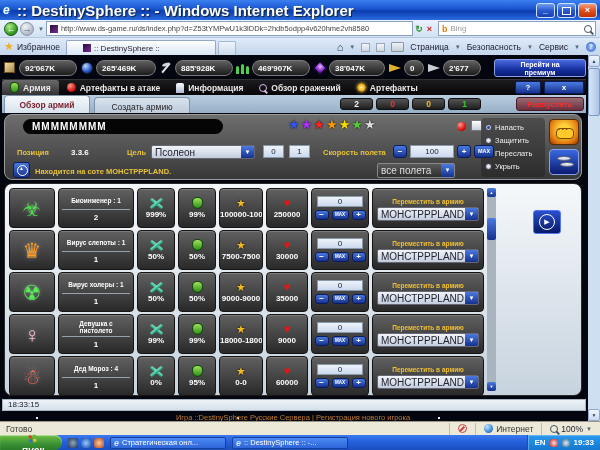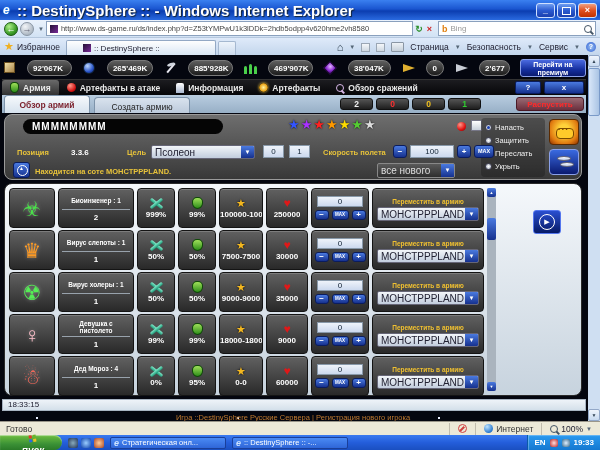--- a/index.html
+++ b/index.html
@@ -62,7 +62,7 @@
     background-size:121px 89px,149px 103px,173px 127px,201px 151px,97px 83px;}
 
   
-  .resbar{position:absolute;left:2px;top:2px;width:584px;height:21px;display:flex;align-items:center;gap:10px;}
+  .resbar{position:absolute;left:2px;top:2px;width:584px;height:21px;display:flex;align-items:center;gap:2px;}
   .respill{height:16px;border-radius:8px;background:linear-gradient(#5f5f5f,#1c1c1c);border:1px solid #7a7a7a;
     color:#fff;font-weight:bold;font-size:8px;line-height:15px;padding:0 5px;box-sizing:border-box;white-space:nowrap;overflow:hidden;}
   .rico{width:15px;height:15px;flex:0 0 auto;display:flex;align-items:center;justify-content:center;}

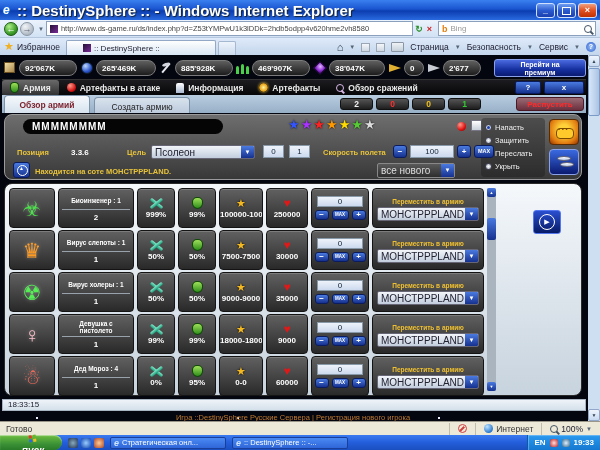--- a/index.html
+++ b/index.html
@@ -319,12 +319,12 @@
         <span>Информация</span>
       </span>
       <span class="gnav-item">
+        <span class="mag2"></span>
+        <span>Обзор сражений</span>
+      </span>
+      <span class="gnav-item">
         <span class="sun-y"></span>
         <span>Артефакты</span>
-      </span>
-      <span class="gnav-item">
-        <span class="mag2"></span>
-        <span>Обзор сражений</span>
       </span>
       <span class="gnav-right">
         <span class="gbtn-blue" style="width:26px">?</span>

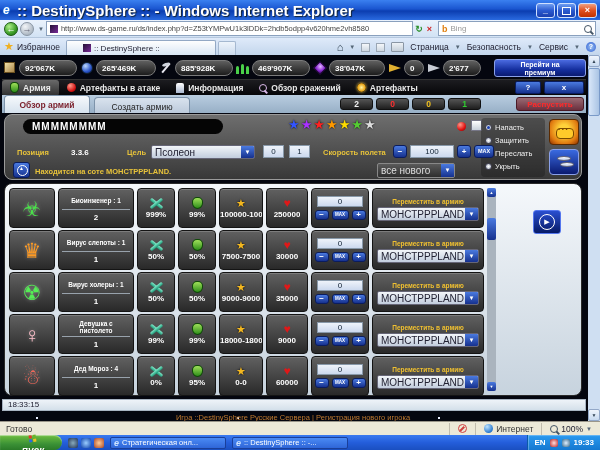--- a/index.html
+++ b/index.html
@@ -394,7 +394,7 @@
       <span class="circbtn"></span>
       <span class="ylabel" style="left:30px;top:52px;">Находится на соте МОНСТРРРLAND.</span>
       <span class="dd dark" style="position:absolute;left:372px;top:48px;width:78px;height:15px;">
-        <span class="txt">все нового</span>
+        <span class="txt">все полета</span>
         <span class="arr">▼</span>
       </span>
     </div>

